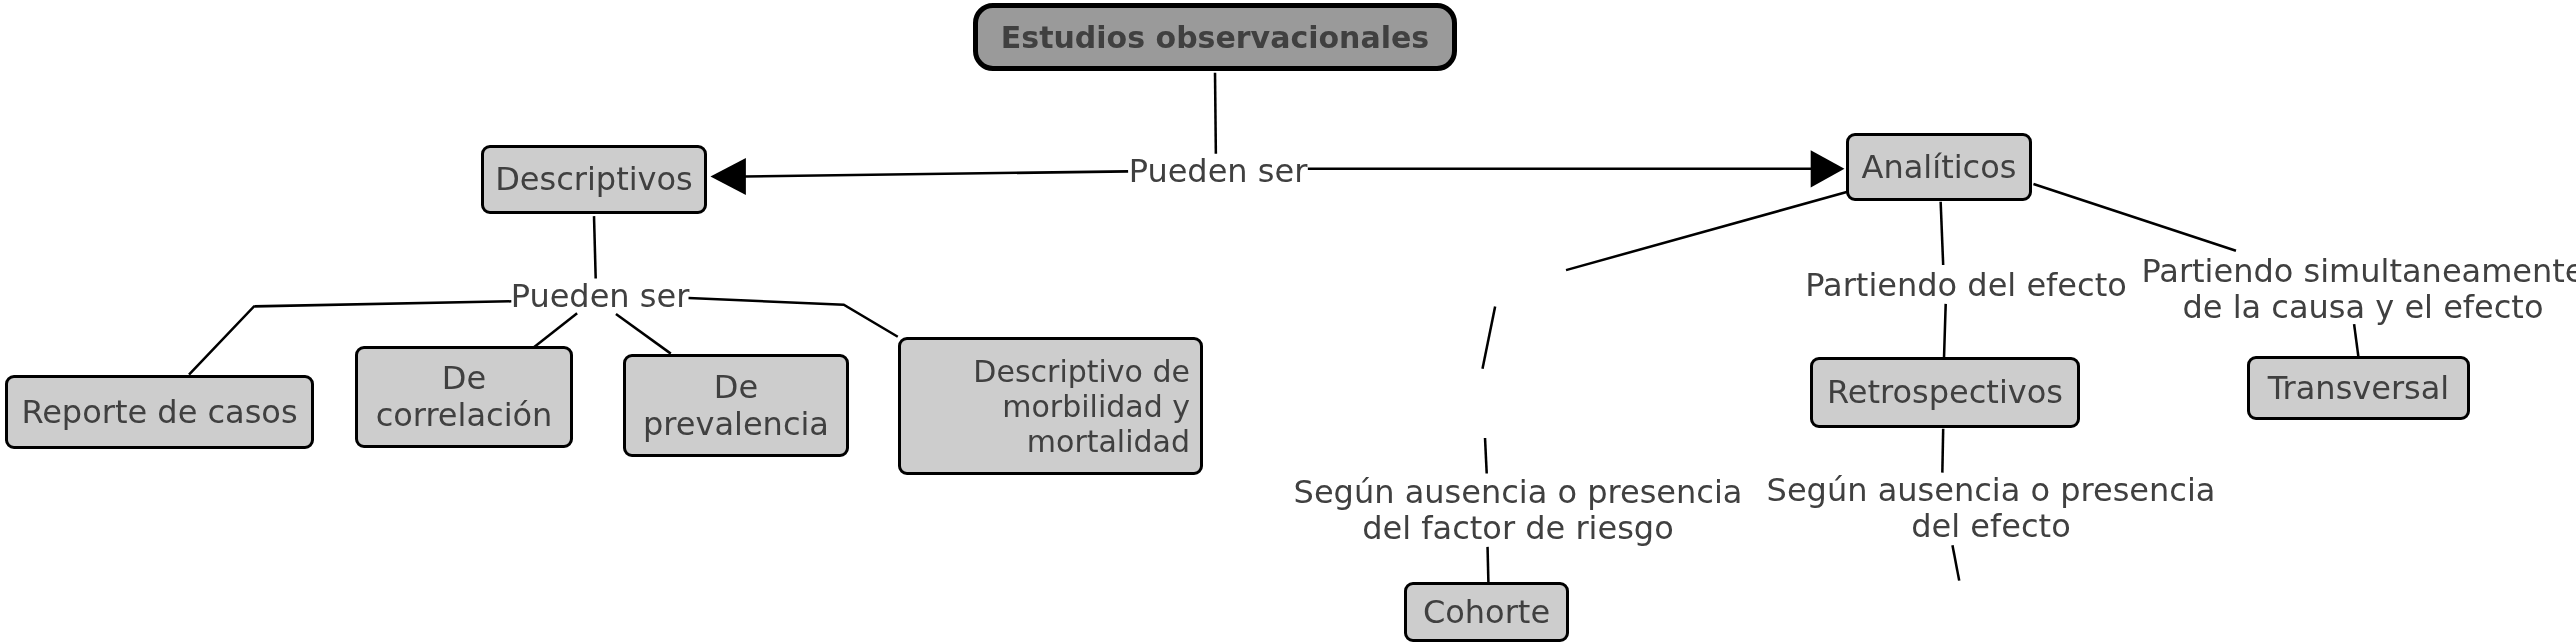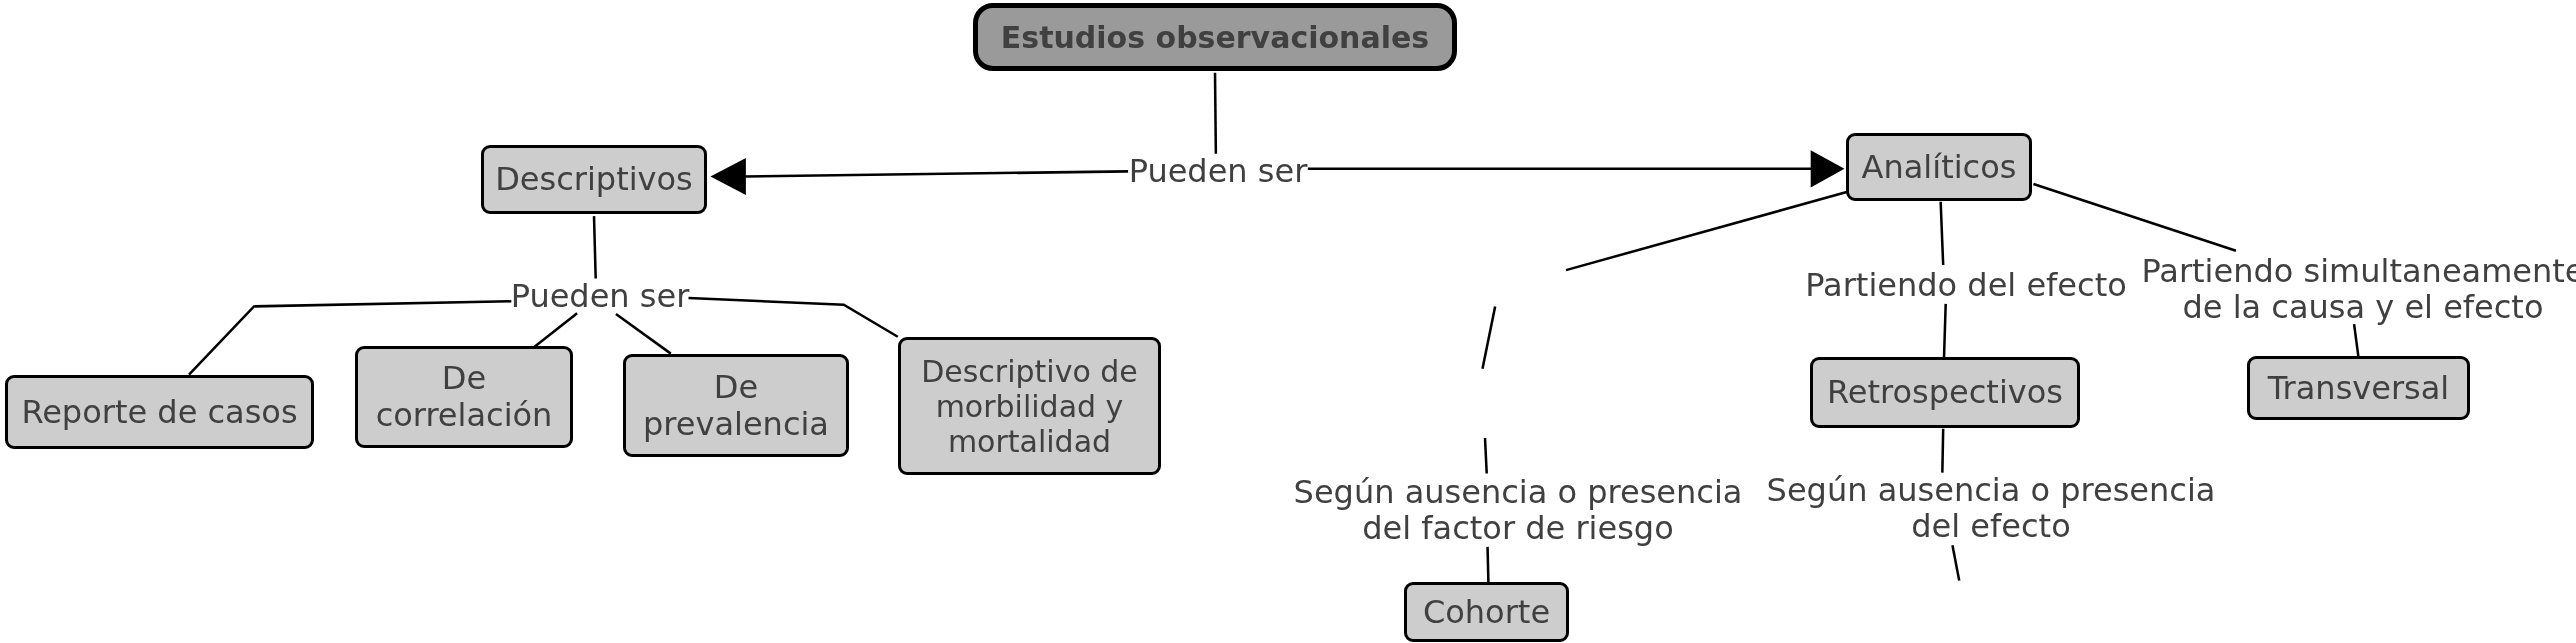--- a/index.html
+++ b/index.html
@@ -46,7 +46,7 @@
   #n-reporte      {left:5px;   top:375px;width:309px;height:74px;}
   #n-correlacion  {left:344px; top:346px;width:218px;height:102px;margin-left:11px;}
   #n-prevalencia  {left:623px; top:354px;width:226px;height:103px;}
-  #n-morbilidad   {left:898px;top:337px;width:263px;height:138px;font-size:30px;line-height:35px;}
+  #n-morbilidad   {left:898px;top:337px;width:305px;height:138px;font-size:30px;line-height:35px;text-align:right;}
   #n-prospectivos {left:1372px;top:369px;width:230px;height:68px;}
   #n-retrospectivos{left:1810px;top:357px;width:270px;height:71px;}
   #n-transversal  {left:2247px;top:356px;width:223px;height:64px;}

